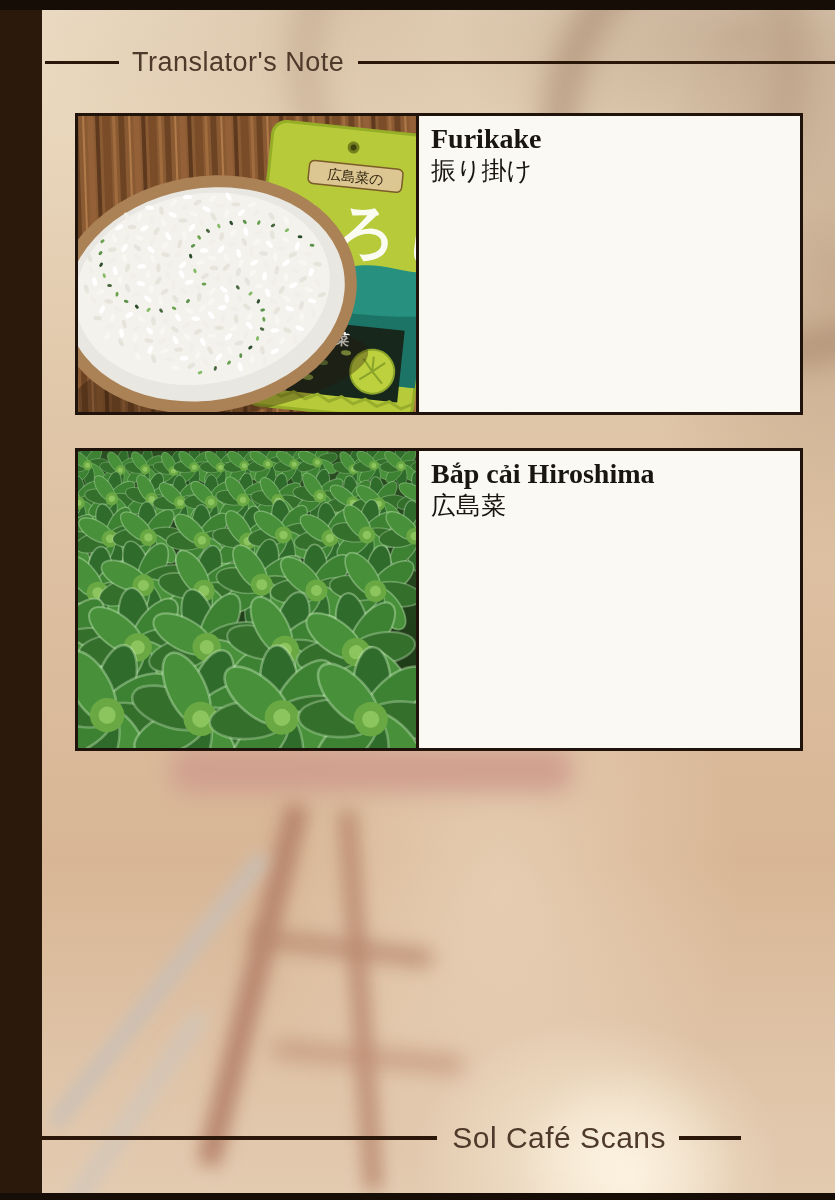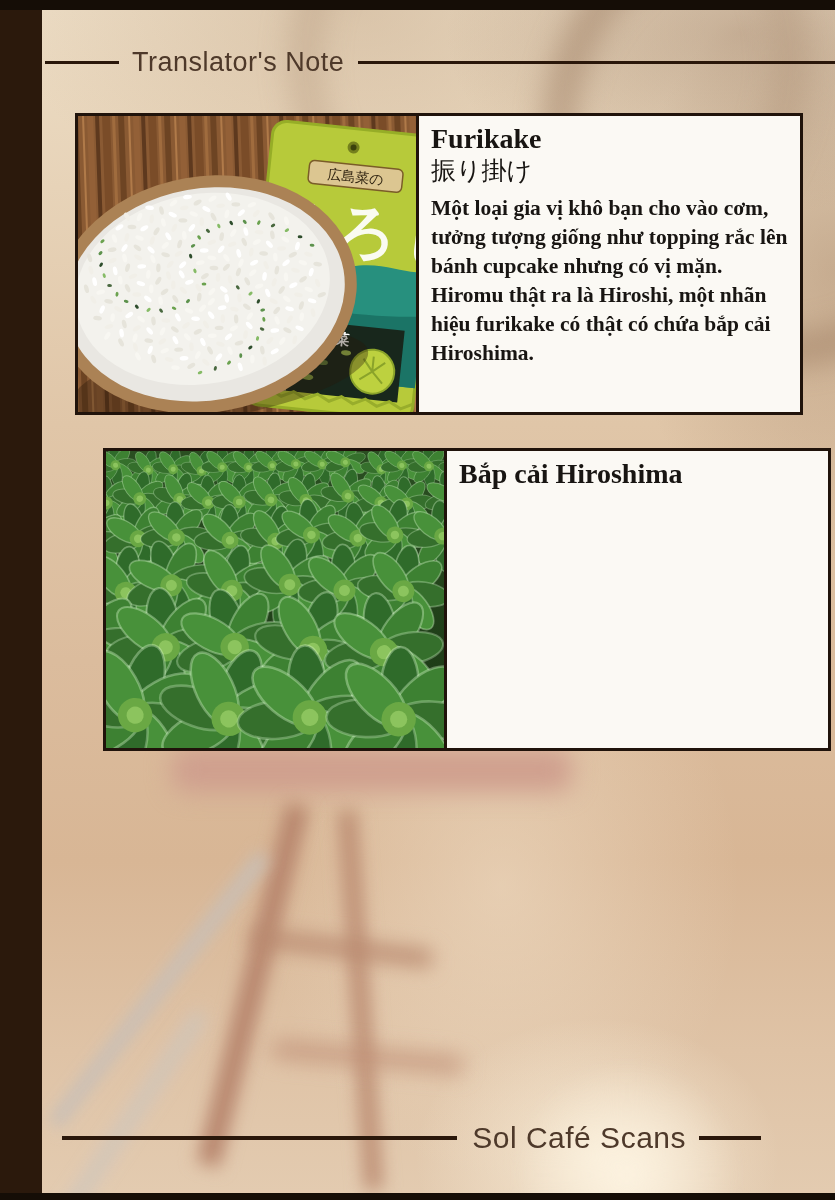--- a/index.html
+++ b/index.html
@@ -397,7 +397,6 @@
     <div class="cardtext">
       <h2>Furikake</h2>
       <div class="jp">振り掛け</div>
-      <p>Một loại gia vị khô bạn cho vào cơm, tưởng tượng giống như topping rắc lên bánh cupcake nhưng có vị mặn. Hiromu thật ra là Hiroshi, một nhãn hiệu furikake có thật có chứa bắp cải Hiroshima.</p>
     </div>
   </section>
 

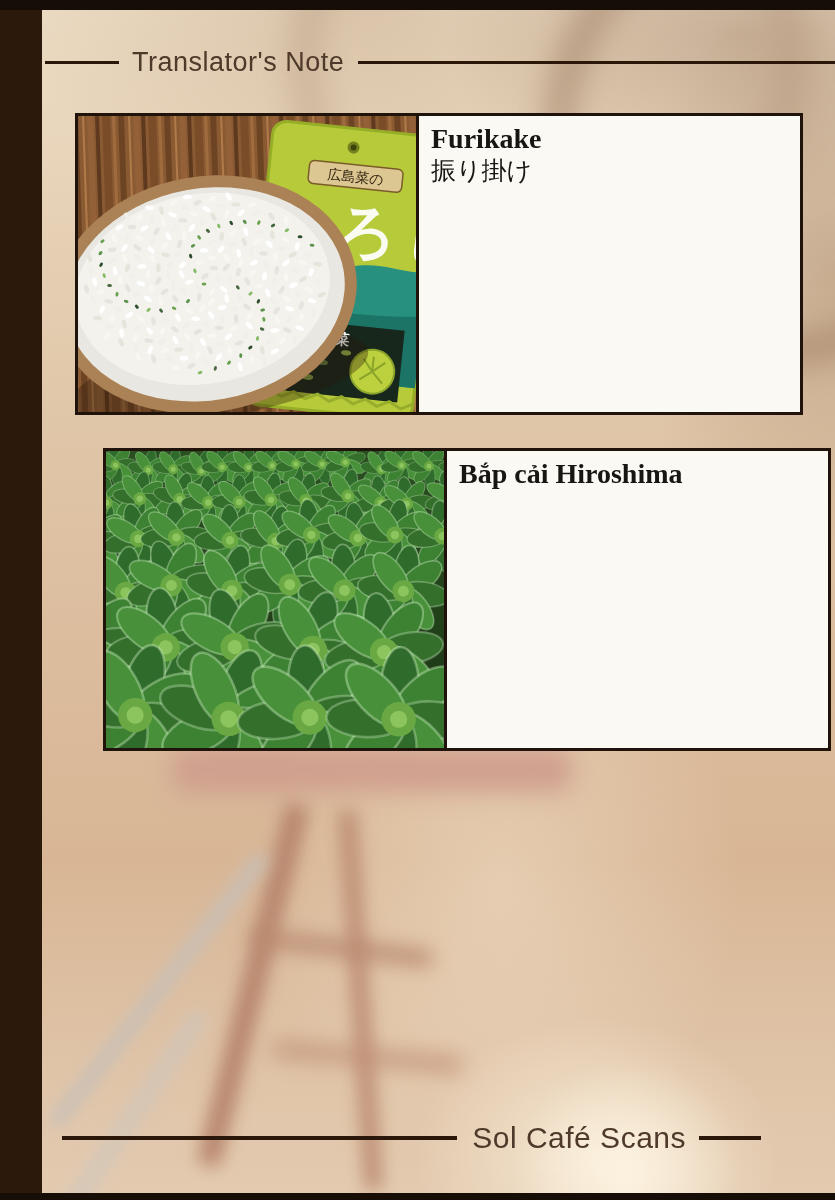--- a/index.html
+++ b/index.html
@@ -48,7 +48,7 @@
   .card{position:absolute;left:75px;width:728px;box-sizing:border-box;border:3px solid #20130b;
         background:#fbf9f4;display:flex;z-index:3;}
   .card1{top:113px;height:302px;}
-  .card2{top:448px;height:303px;margin-left:28px;}
+  .card2{top:448px;height:303px;}
   .photo{width:338px;flex:0 0 338px;border-right:3px solid #20130b;overflow:hidden;position:relative;}
   .photo svg{display:block;}
   .cardtext{flex:1;padding:7px 8px 23px 12px;overflow:hidden;color:#181512;

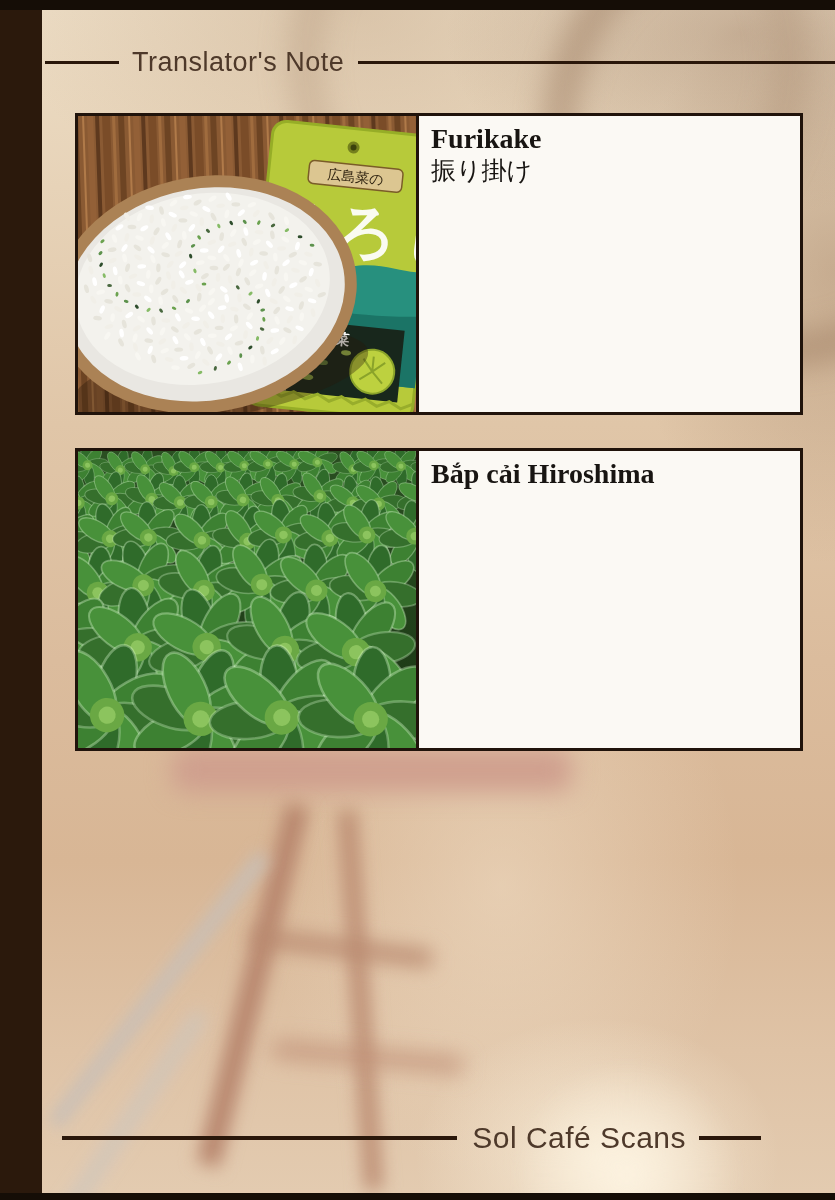--- a/index.html
+++ b/index.html
@@ -478,6 +478,7 @@
     </div>
     <div class="cardtext">
       <h2>Bắp cải Hiroshima</h2>
+      <div class="jp">広島菜</div>
     </div>
   </section>
 

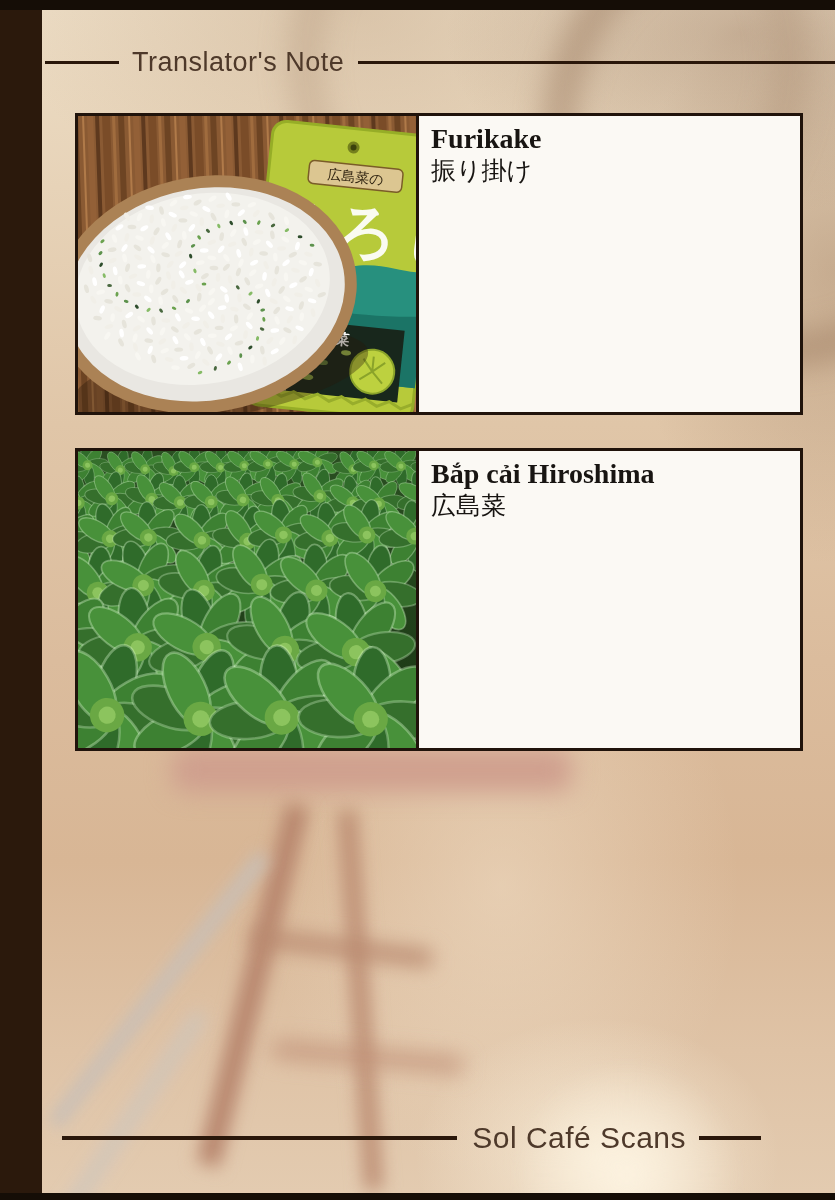--- a/index.html
+++ b/index.html
@@ -39,7 +39,7 @@
   .header-row .rule.lead{width:74px;margin-right:13px;}
   .header-row .rule.tail{flex:1;margin-left:14px;}
   .pagetitle{font-size:27px;font-weight:400;color:#4e392a;letter-spacing:.5px;white-space:nowrap;}
-  .footer-row{left:36px;top:1119px;width:699px;height:38px;padding-left:26px;}
+  .footer-row{left:42px;top:1119px;width:699px;height:38px;}
   .footer-row .rule{height:4px;}
   .footer-row .rule.lead{flex:1;margin-right:15px;}
   .footer-row .rule.tail{width:62px;margin-left:13px;}

